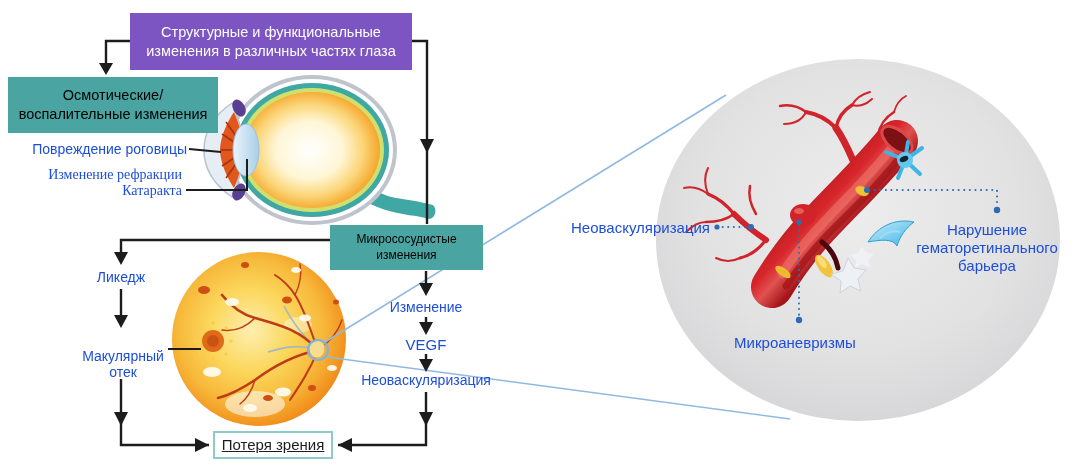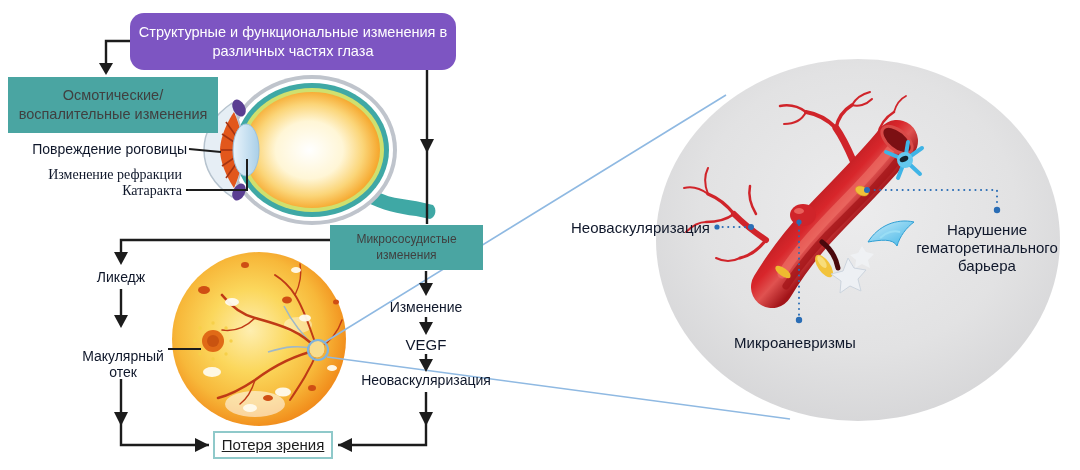--- a/index.html
+++ b/index.html
@@ -244,7 +244,7 @@
   </g>
 </svg>
 
-<div class="lbl box purpleBox" style="left:130px;top:13px;width:326px;height:57px;border-radius:14px;">Структурные и функциональные изменения в различных частях глаза</div>
+<div class="lbl box purpleBox" style="left:130px;top:13px;width:282px;height:57px;">Структурные и функциональные изменения в различных частях глаза</div>
 
 <div class="lbl box tealBox stack" style="left:8px;top:77px;width:210px;height:56px;flex-direction:column;">
   <span>Осмотические/</span>

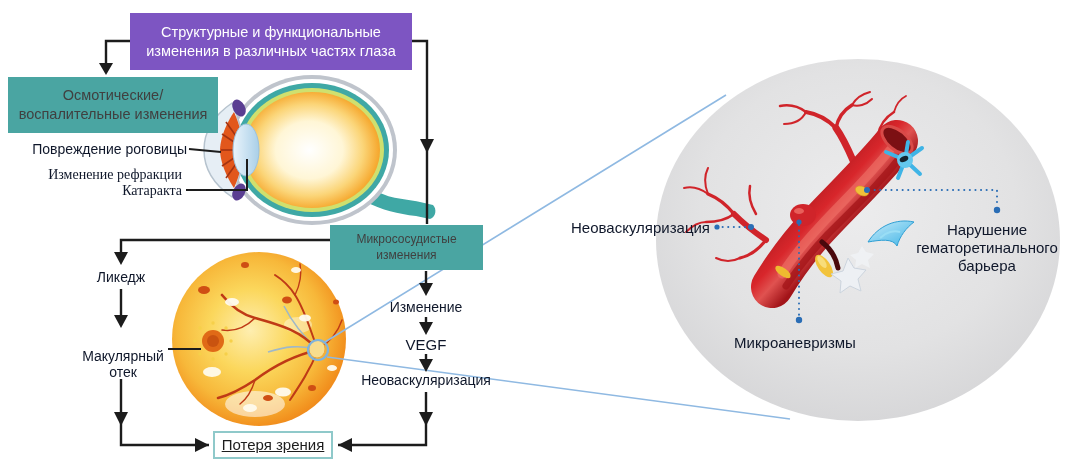--- a/index.html
+++ b/index.html
@@ -12,7 +12,7 @@
   .box{display:flex;align-items:center;justify-content:center;text-align:center;
        box-sizing:border-box;}
   .purpleBox{background:#7d55c2;color:#ffffff;font-size:14.5px;line-height:1.3;padding:2px 6px;}
-  .tealBox{background:#4aa5a2;color:#404040;font-size:14.5px;line-height:1.3;padding:2px 6px;}
+  .tealBox{background:#4aa5a2;color:#000000;font-size:14.5px;line-height:1.3;padding:2px 6px;}
   .whiteBox{background:#ffffff;border:2px solid #8fc9ca;color:#1d1d1d;font-size:15px;}
   .stack span{display:block;}
   .big{font-size:15px;line-height:1.2;}

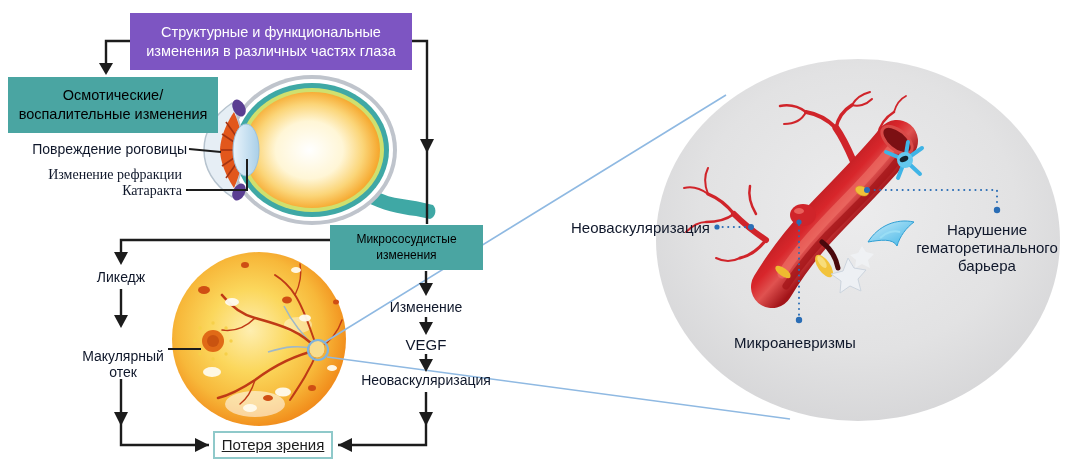--- a/index.html
+++ b/index.html
@@ -6,7 +6,7 @@
   .canvas{position:relative;width:1080px;height:470px;background:#ffffff;overflow:hidden;
           font-family:"Liberation Sans","DejaVu Sans",sans-serif;}
   .art{position:absolute;left:0;top:0;}
-  .lbl{position:absolute;color:#0f172a;font-size:14px;line-height:1.15;}
+  .lbl{position:absolute;color:#1d4ed8;font-size:14px;line-height:1.15;}
   .center{text-align:center;}
   .right{text-align:right;}
   .box{display:flex;align-items:center;justify-content:center;text-align:center;

